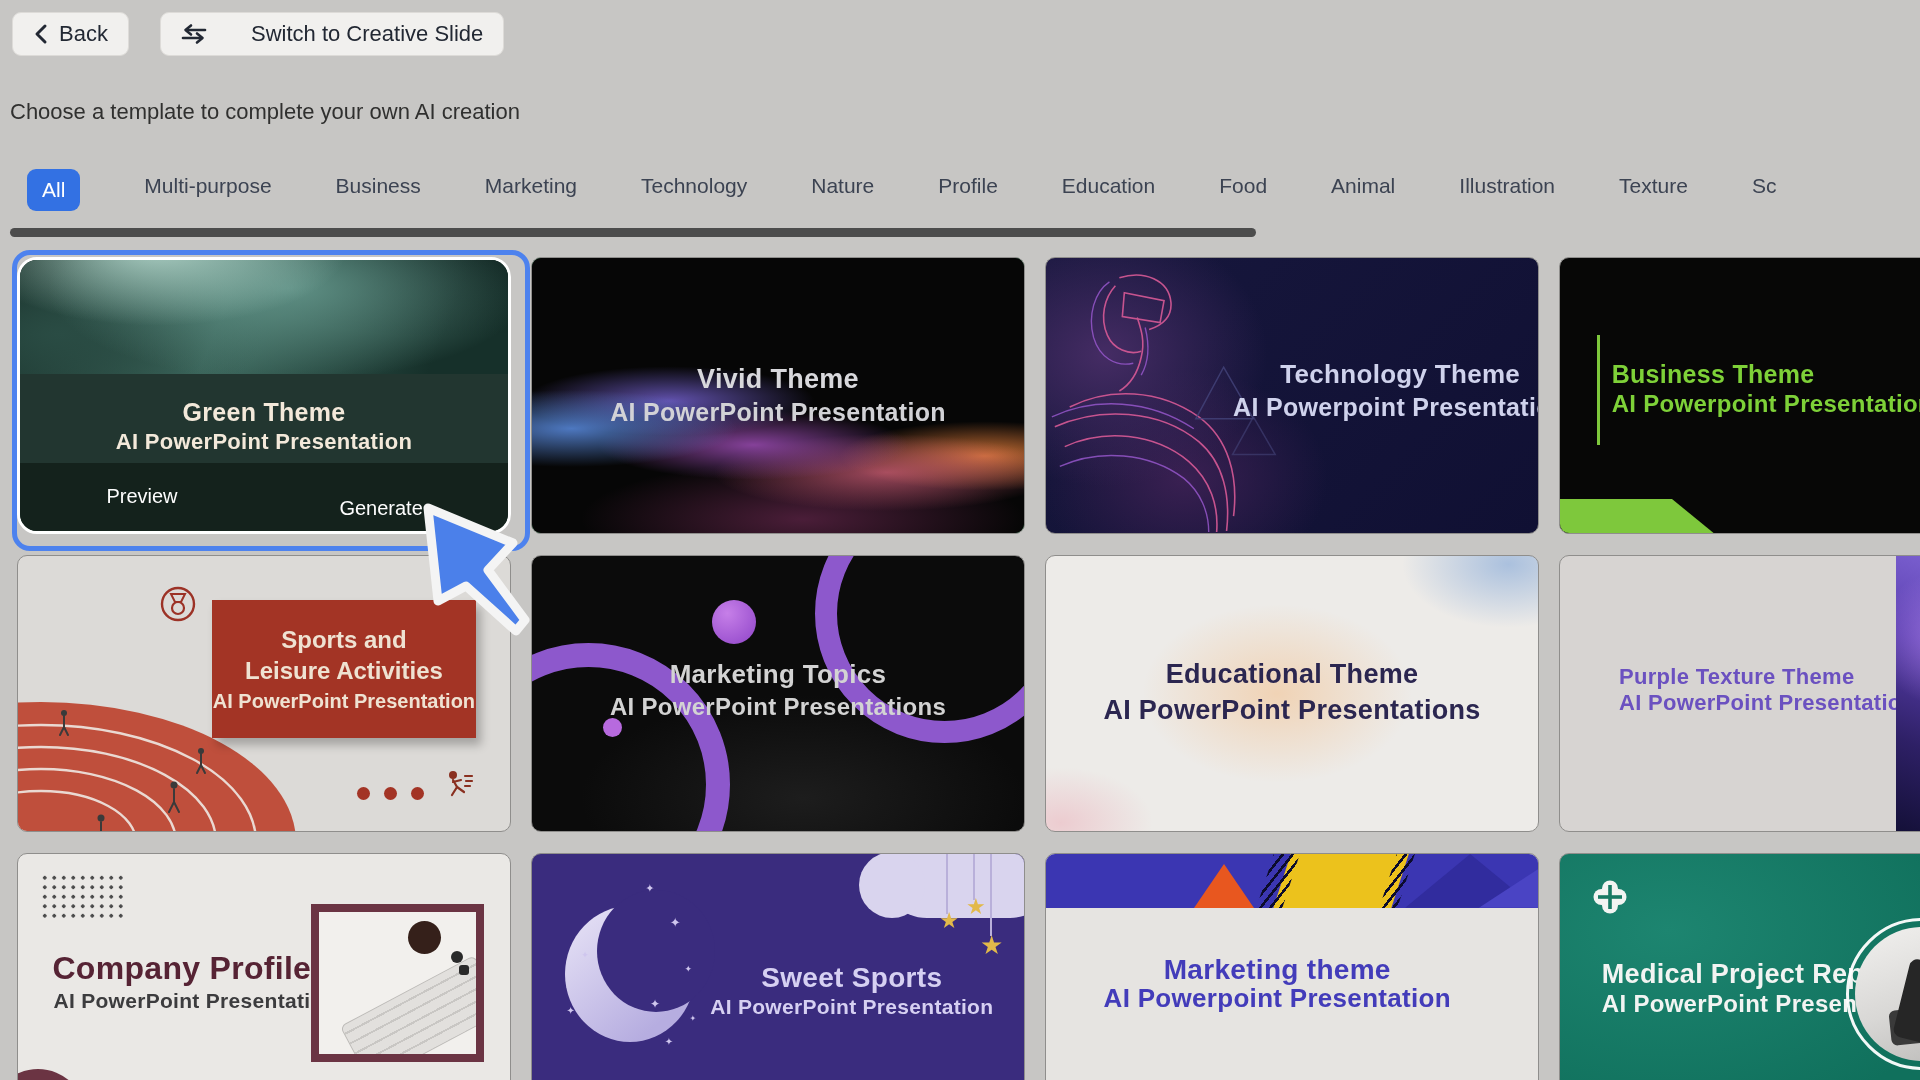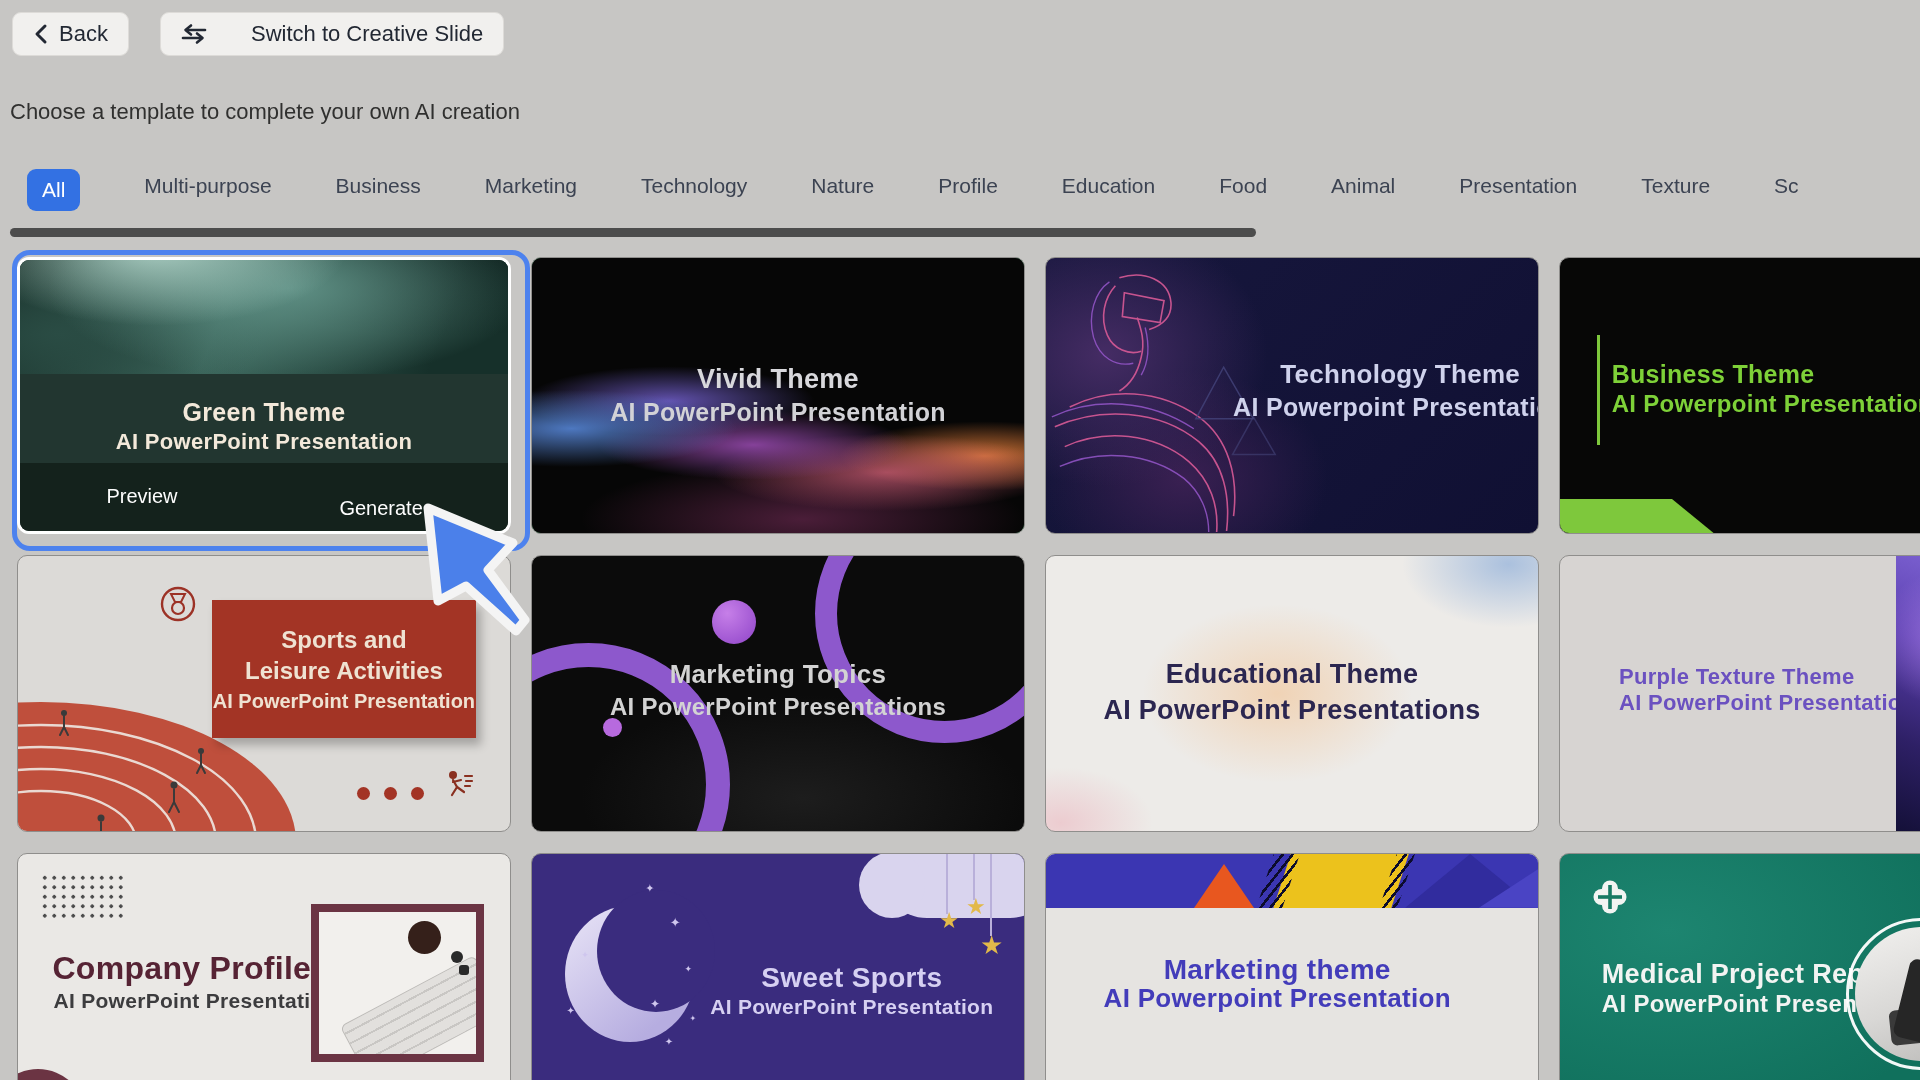--- a/index.html
+++ b/index.html
@@ -294,7 +294,7 @@
   <span class="tab">Education</span>
   <span class="tab">Food</span>
   <span class="tab">Animal</span>
-  <span class="tab">Presentation</span>
+  <span class="tab">Illustration</span>
   <span class="tab">Texture</span>
   <span class="tab">Sc</span>
 </div>

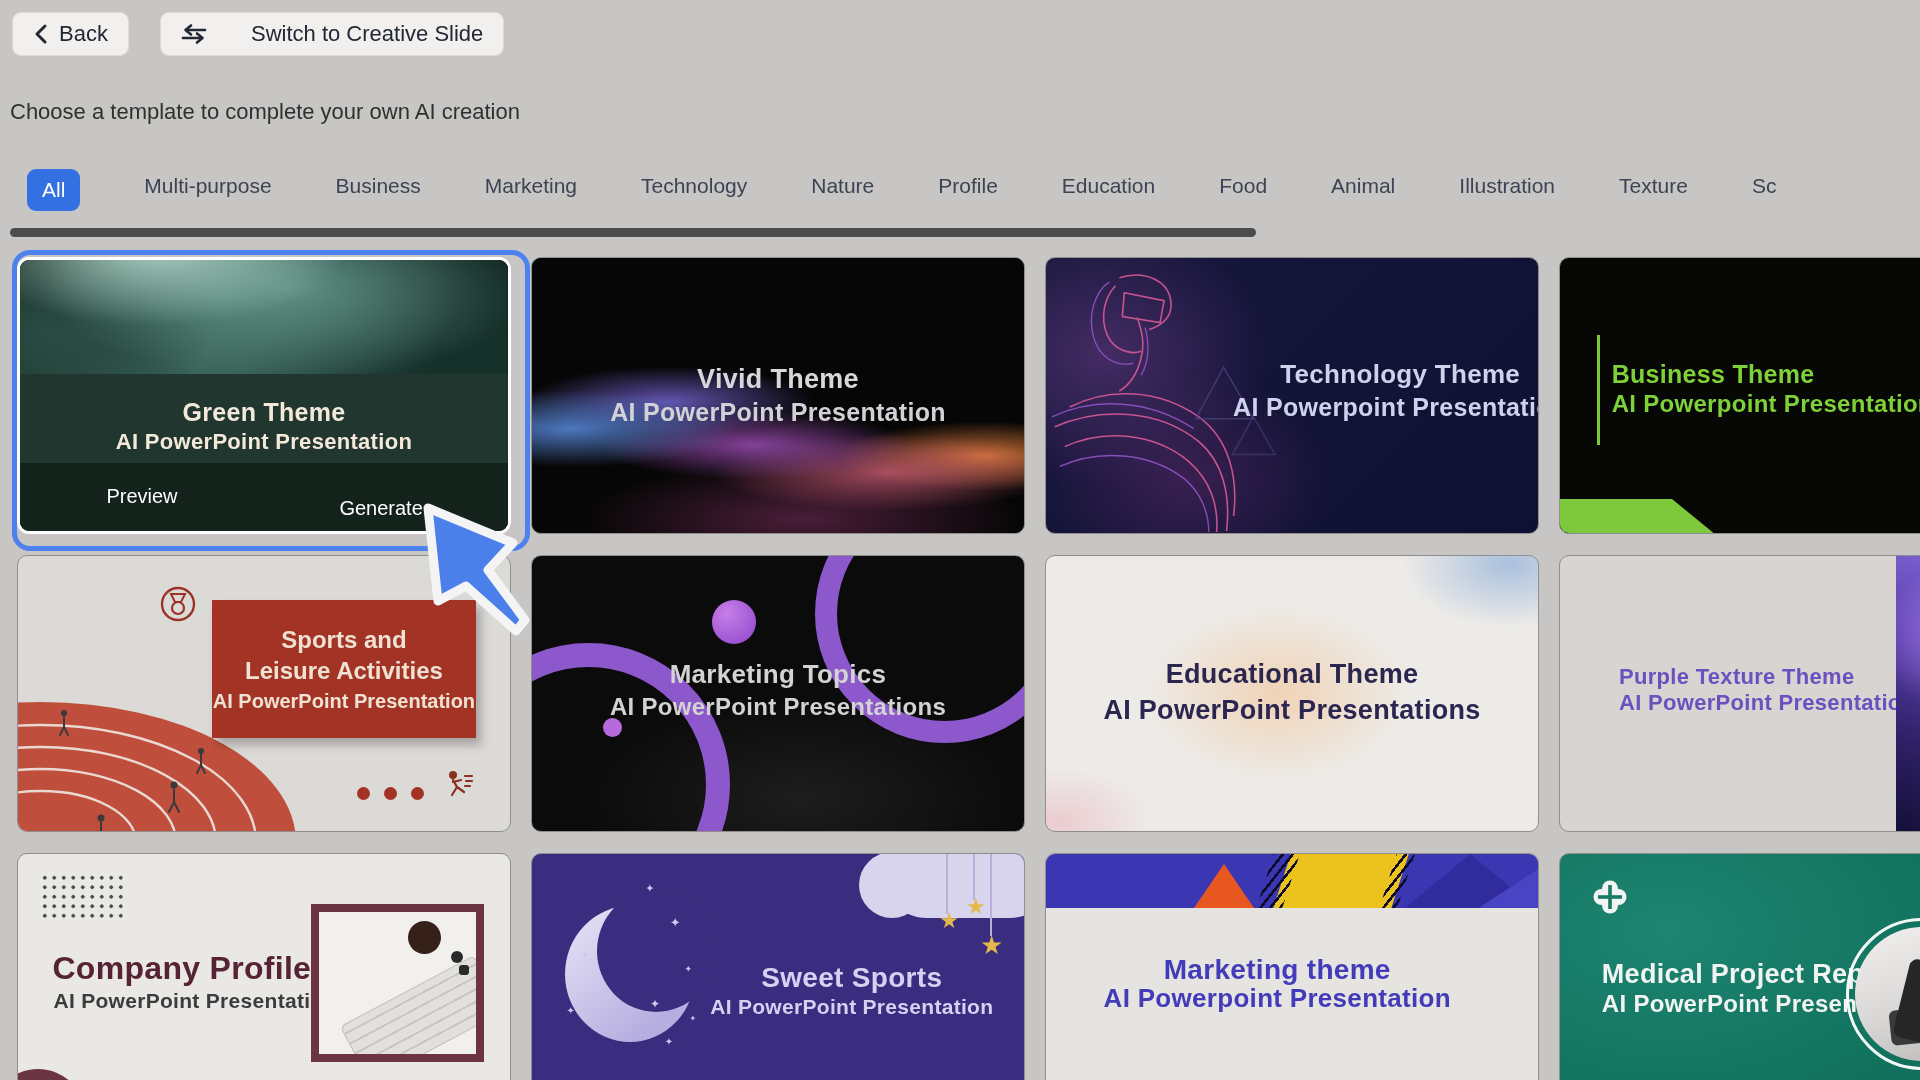--- a/index.html
+++ b/index.html
@@ -47,7 +47,7 @@
     border:1px solid #8f8e8c;box-sizing:border-box;background:#000;cursor:pointer;
   }
   .card.selected{
-    border:3px solid #fff;border-radius:12px;
+    border:3px solid #fff;border-radius:20px;
   }
   .card.selected::before{
     content:"";position:absolute;inset:0;pointer-events:none;

